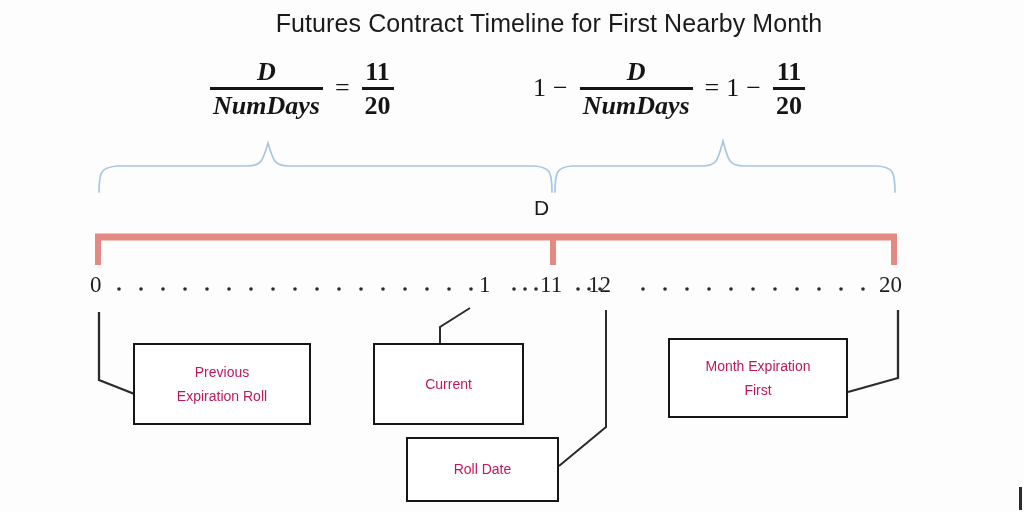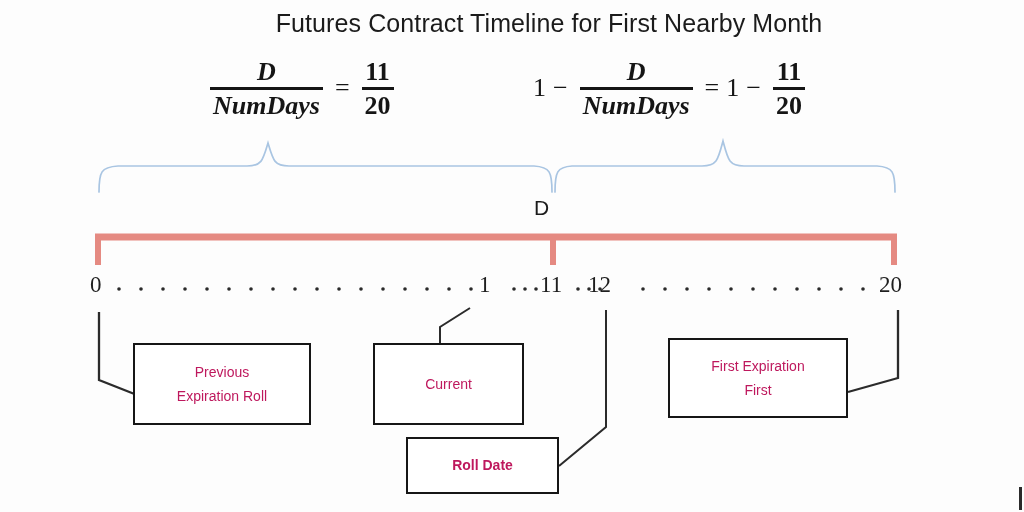--- a/index.html
+++ b/index.html
@@ -260,7 +260,7 @@
   </div>
 
   <div class="abs callout" id="box-next">
-    <span>First Expiration</span>
+    <span>Month Expiration</span>
     <span>First</span>
   </div>
 

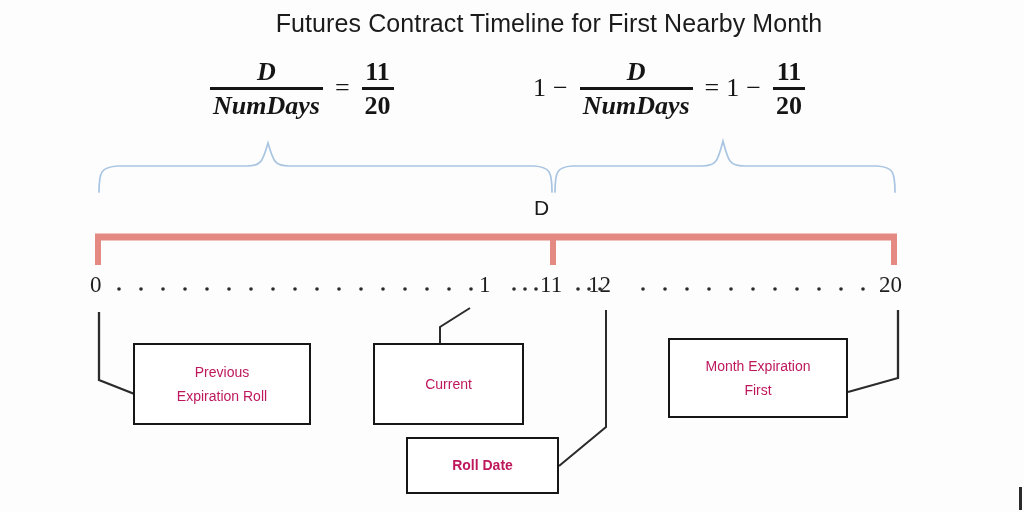--- a/index.html
+++ b/index.html
@@ -117,7 +117,7 @@
   #box-prev { left: 133px; top: 343px; width: 178px;  height: 82px; }
   #box-curr { left: 373px; top: 343px; width: 151px;  height: 82px; }
   #box-next { left: 668px; top: 338px; width: 180px;  height: 80px; }
-  #box-roll { left: 406px; top: 437px; width: 153px;  height: 57px; font-weight: bold; }
+  #box-roll { left: 406px; top: 437px; width: 153px;  height: 65px; }
 
   
   #edge-mark {

